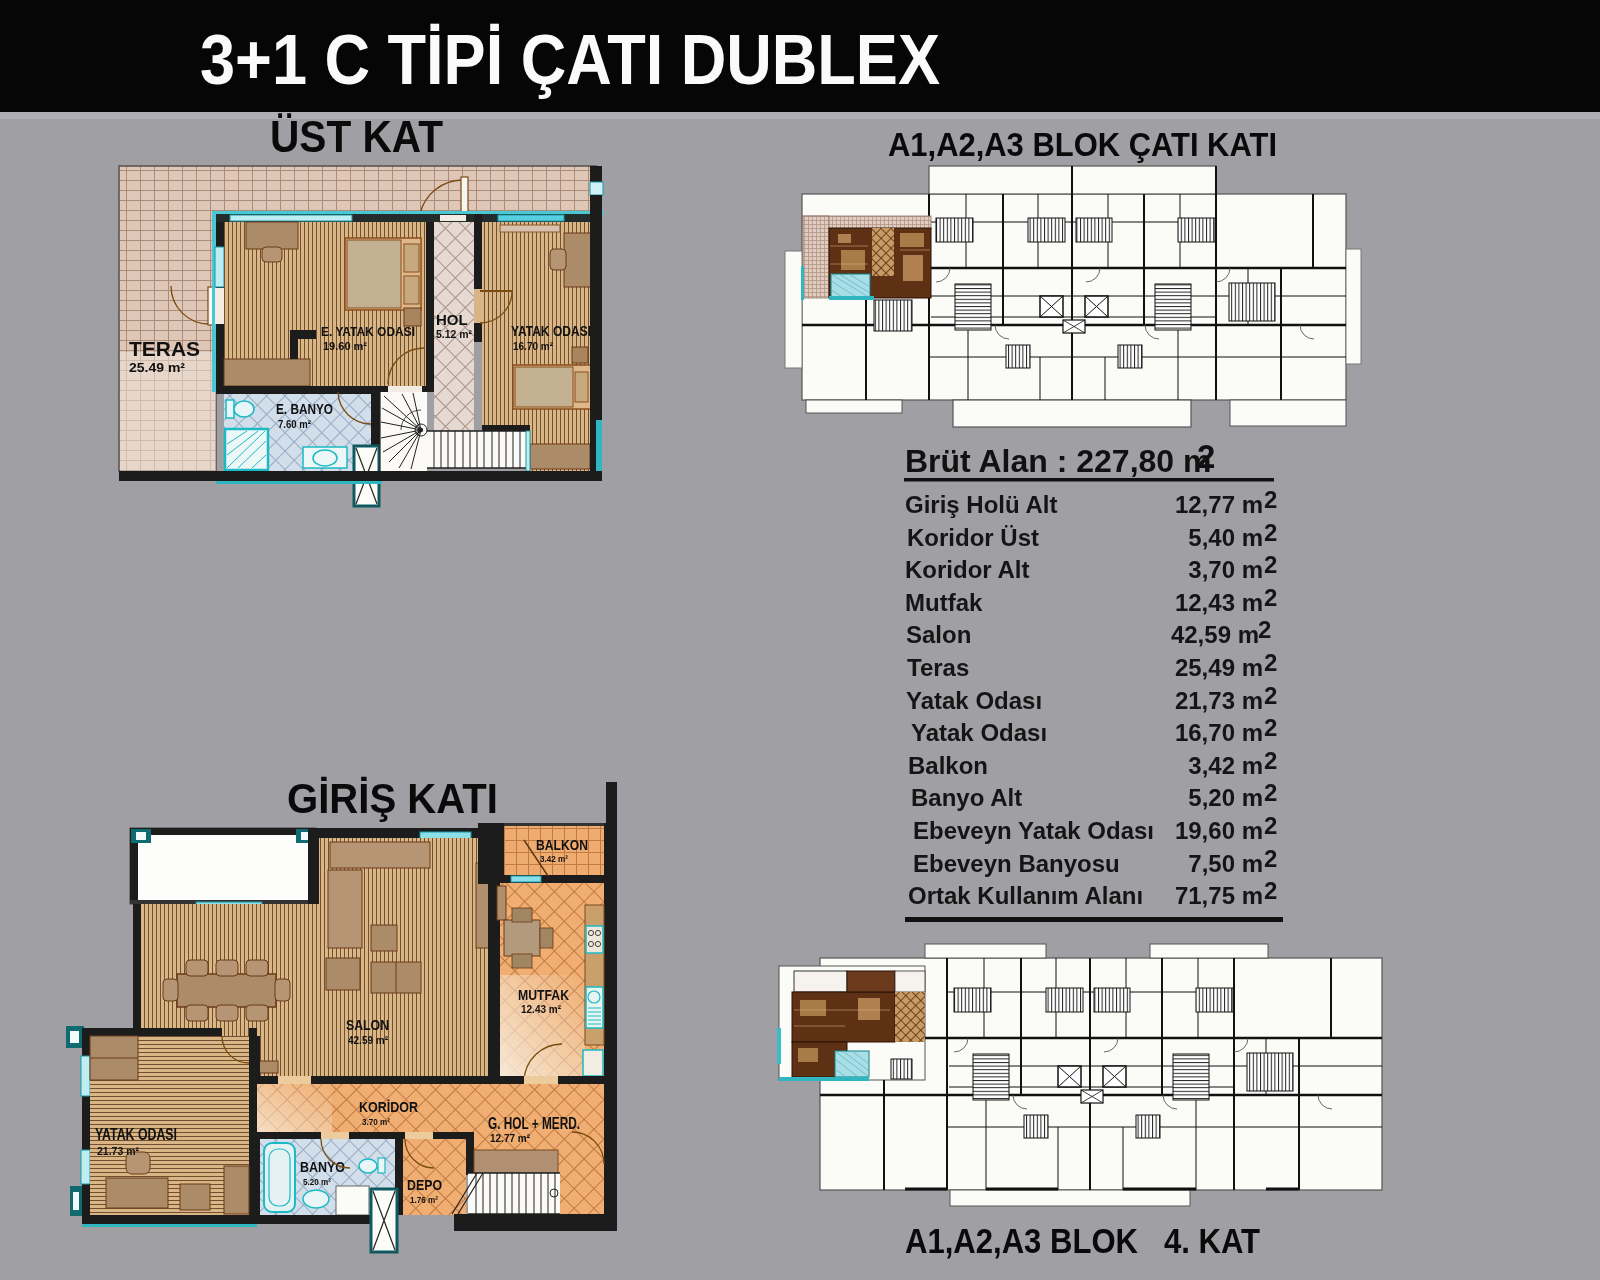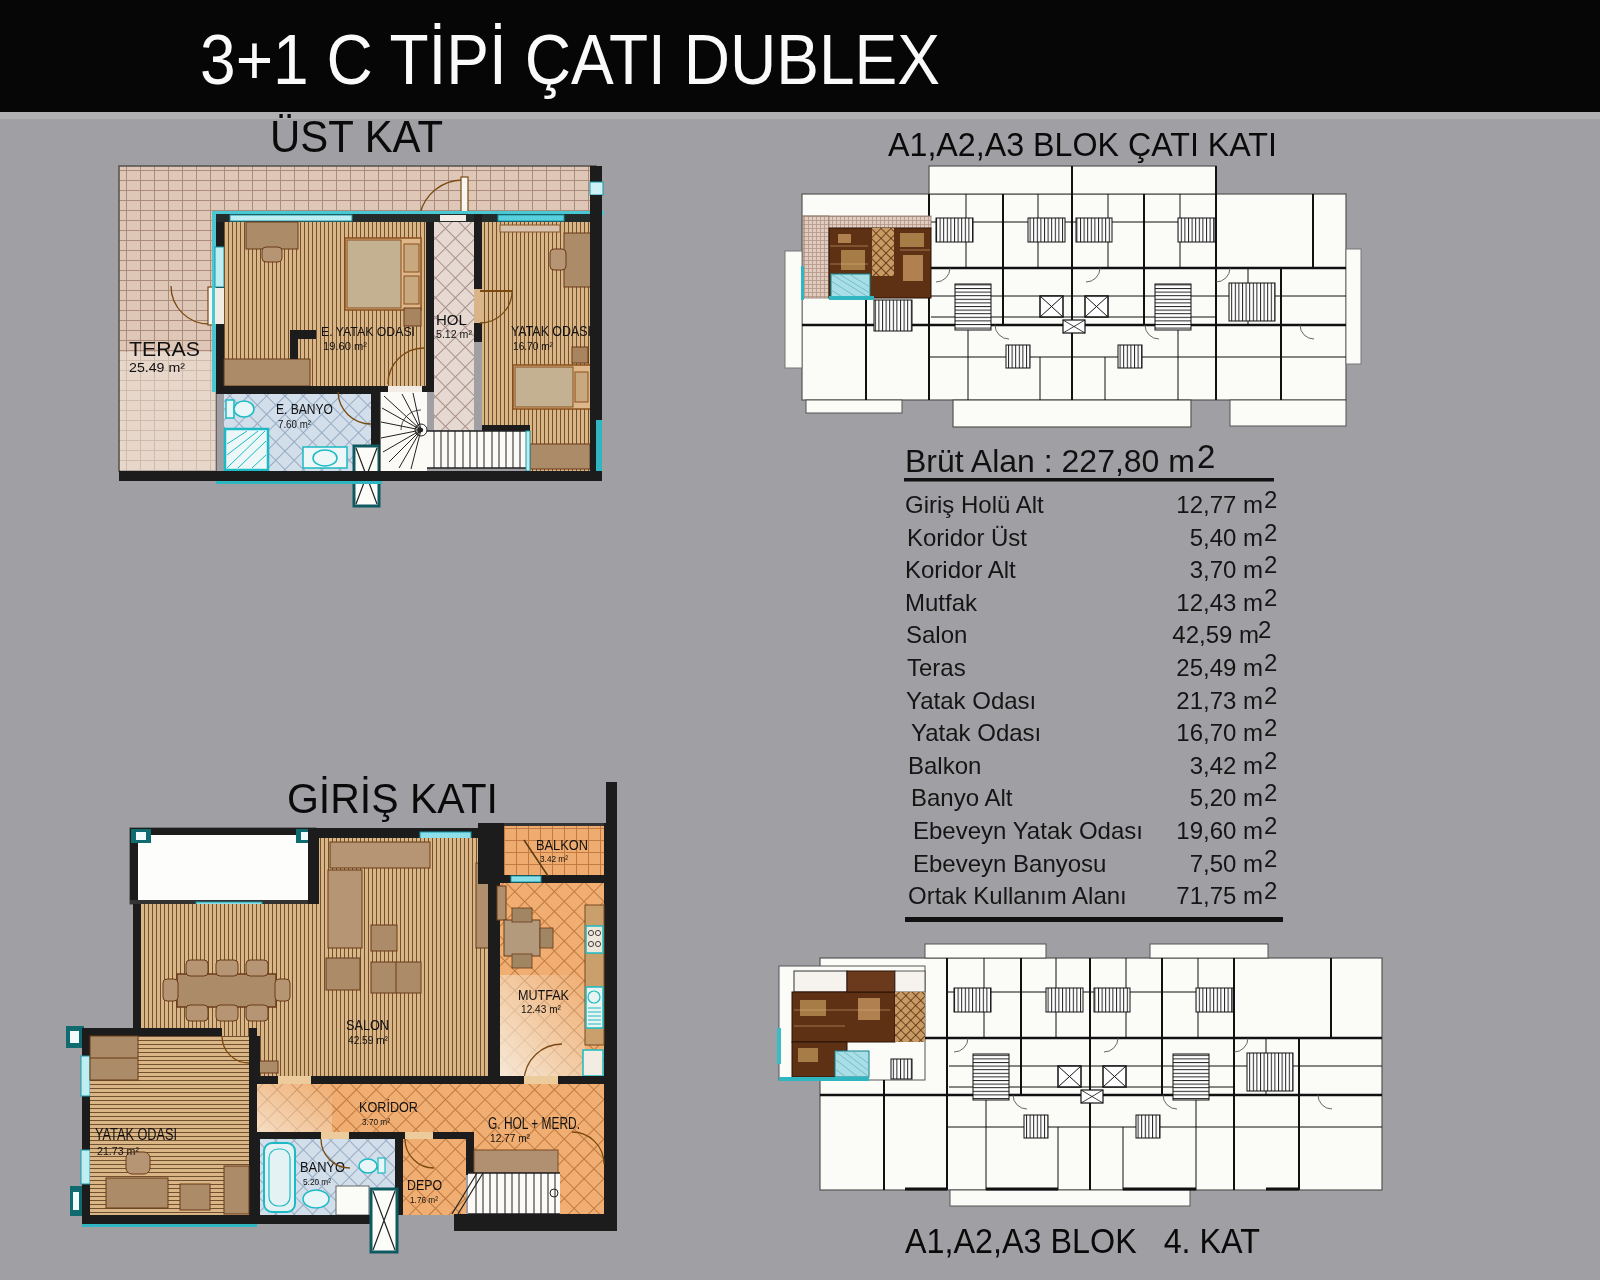--- a/index.html
+++ b/index.html
@@ -3,7 +3,7 @@
 <meta charset="utf-8">
 <style>
   html,body{margin:0;padding:0;background:#a0a0a4;}
-  .page{position:relative;width:1600px;height:1280px;overflow:hidden;background:#a0a0a4;font-family:"Liberation Sans",sans-serif;}
+  .page{position:relative;width:1600px;height:1280px;overflow:hidden;background:#a0a0a4;font-family:"Liberation Sans",sans-serif;font-weight:bold;}
   svg{position:absolute;left:0;top:0;}
   text{font-family:"Liberation Sans",sans-serif;}
 </style>

